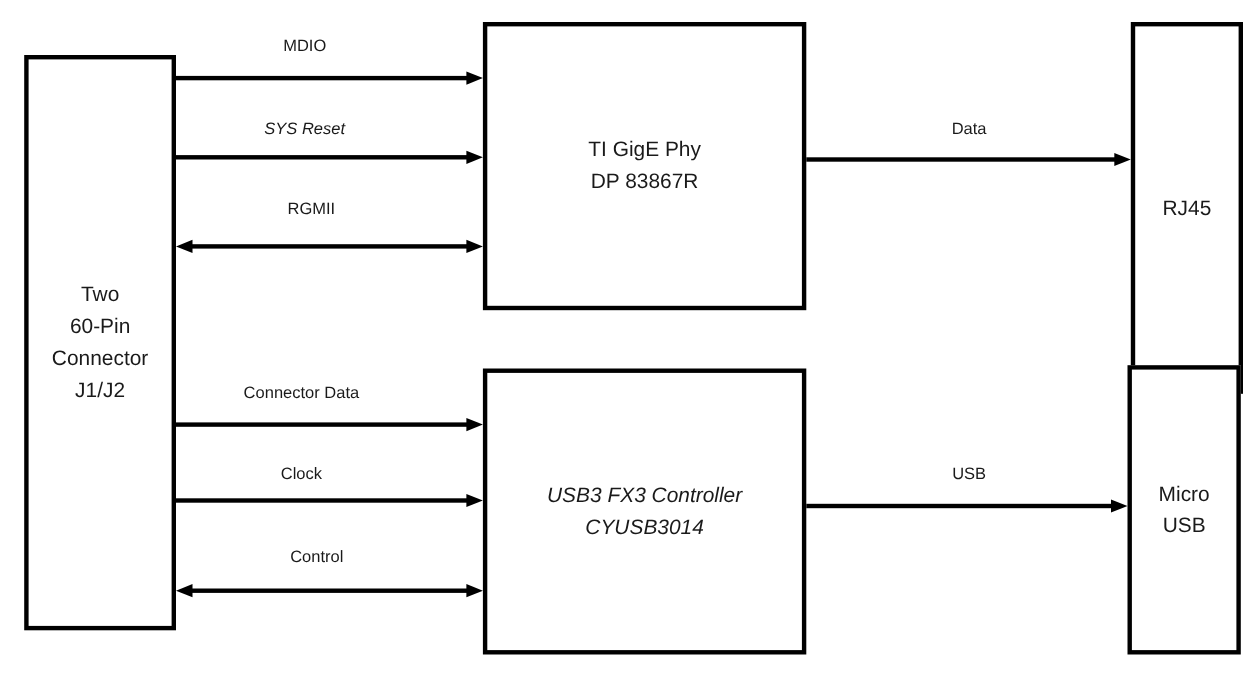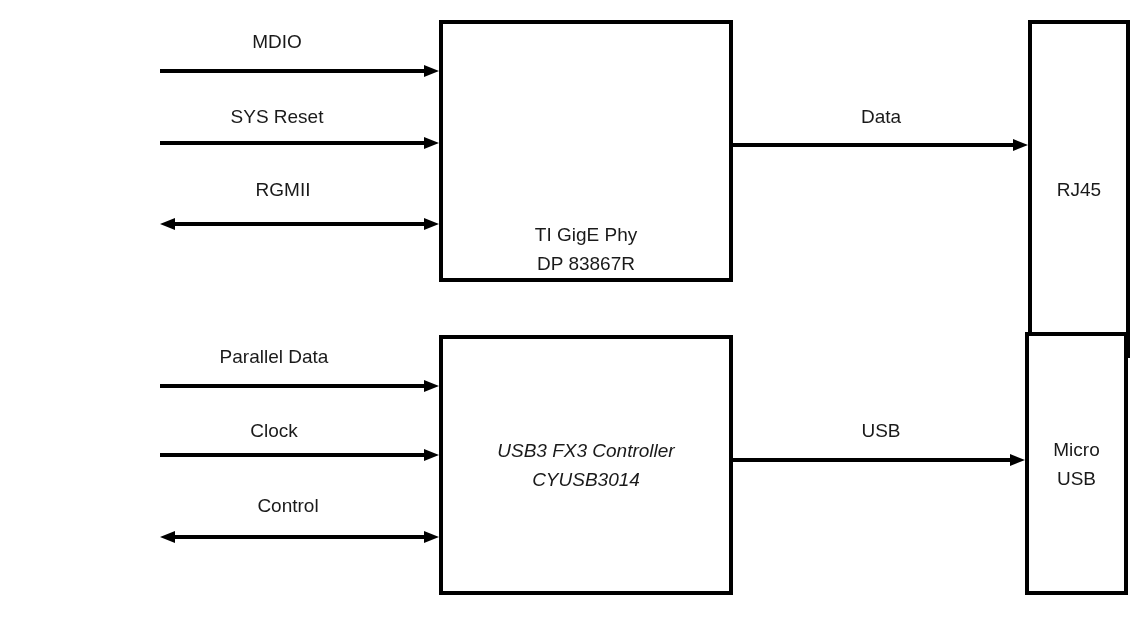--- a/index.html
+++ b/index.html
@@ -31,7 +31,7 @@
   .conn-label {
     position: absolute;
     transform: translate(-50%, -50%);
-    font-size: 19px;
+    font-size: 15px;
     white-space: nowrap;
     color: #1a1a1a;
   }

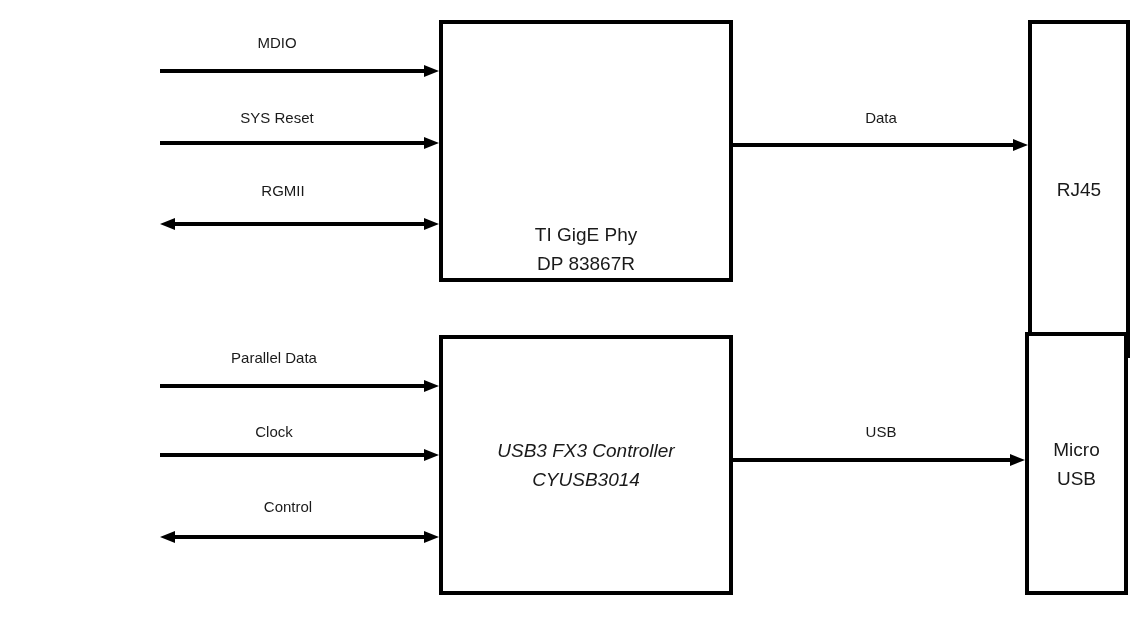--- a/index.html
+++ b/index.html
@@ -88,7 +88,7 @@
   </div>
 
   <div class="conn-label" style="left:277px; top:42px;">MDIO</div>
-  <div class="conn-label" style="left:277px; top:117px;">SYS Reset</div>
+  <div class="conn-label" style="left:277px; top:117px;font-style:italic;">SYS Reset</div>
   <div class="conn-label" style="left:283px; top:190px;">RGMII</div>
   <div class="conn-label" style="left:881px; top:117px;">Data</div>
   <div class="conn-label" style="left:274px; top:357px;">Parallel Data</div>

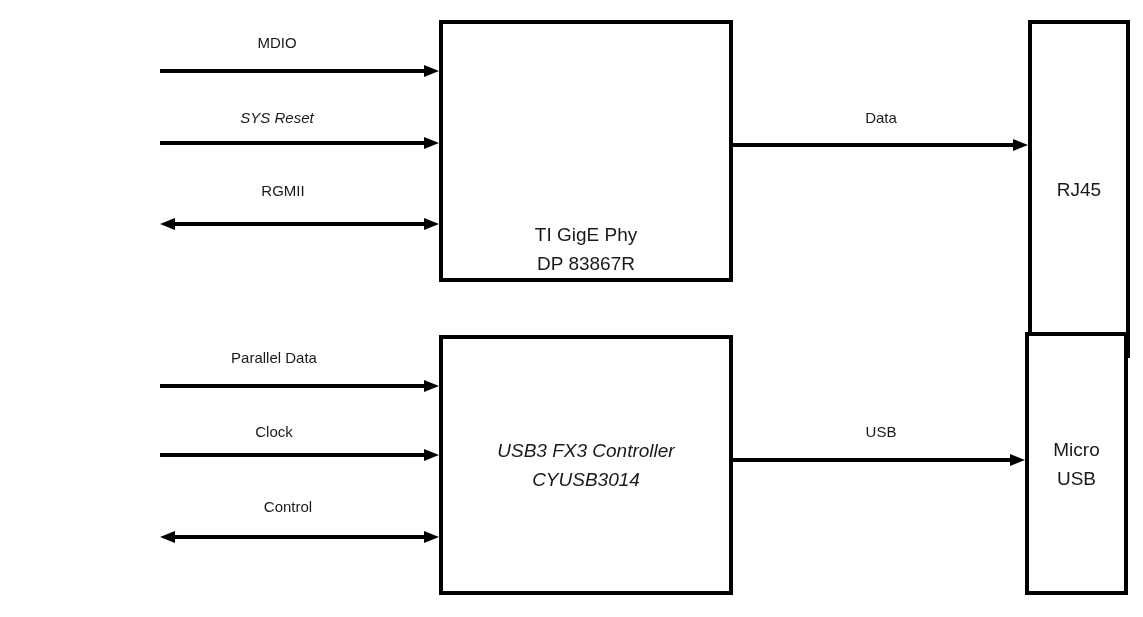--- a/index.html
+++ b/index.html
@@ -68,7 +68,7 @@
 <div class="canvas">
 
 
-  <div class="block" style="left:439px; top:20px; width:294px; height:262px;align-items:flex-end;">
+  <div class="block" style="left:439px; top:20px; width:294px; height:262px;">
     <div class="block-label">TI GigE Phy
 DP 83867R</div>
   </div>

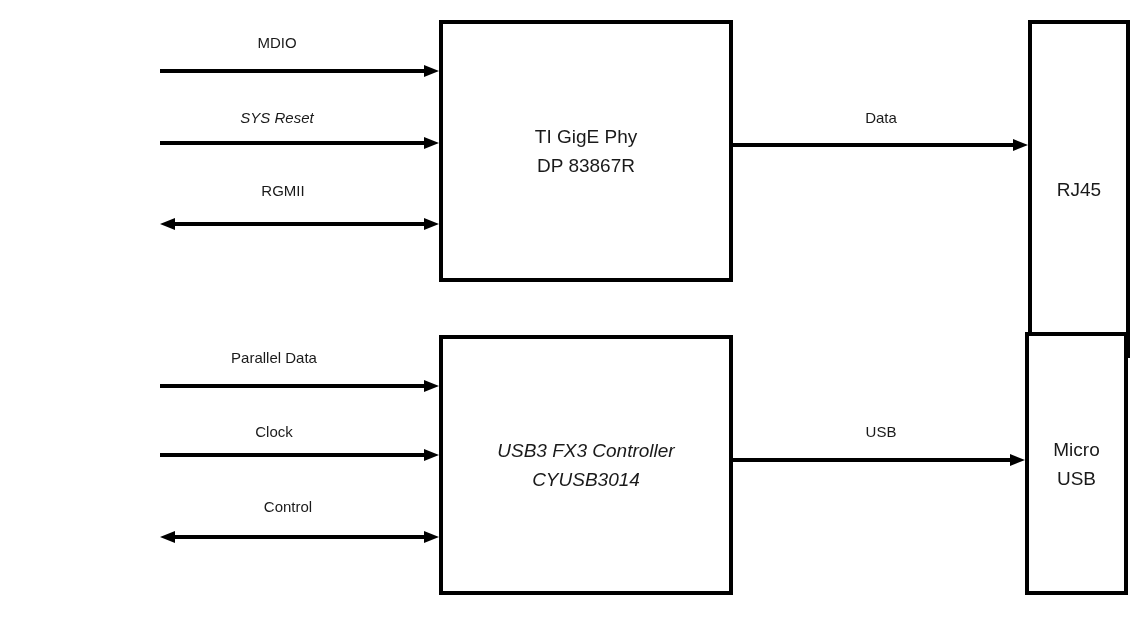--- a/index.html
+++ b/index.html
@@ -67,6 +67,12 @@
 
 <div class="canvas">
 
+  <div class="block" style="left:22px; top:50px; width:138px; height:523px;">
+    <div class="block-label">Two
+60-Pin
+Connector
+J1/J2</div>
+  </div>
 
   <div class="block" style="left:439px; top:20px; width:294px; height:262px;">
     <div class="block-label">TI GigE Phy

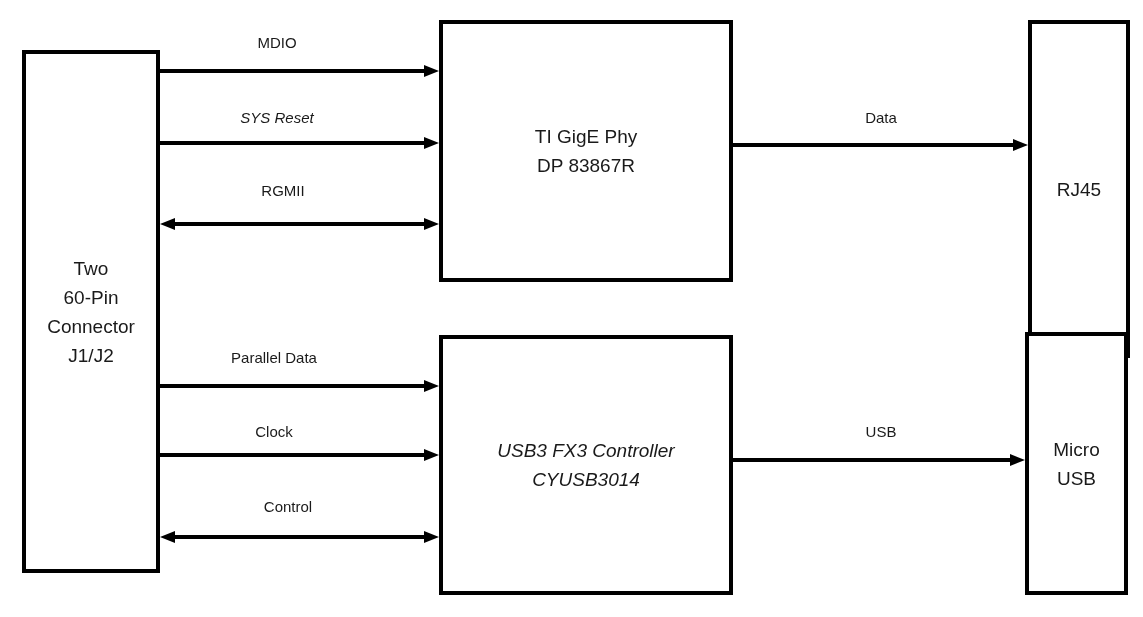--- a/index.html
+++ b/index.html
@@ -97,7 +97,7 @@
   <div class="conn-label" style="left:277px; top:117px;font-style:italic;">SYS Reset</div>
   <div class="conn-label" style="left:283px; top:190px;">RGMII</div>
   <div class="conn-label" style="left:881px; top:117px;">Data</div>
-  <div class="conn-label" style="left:274px; top:357px;">Parallel Data</div>
+  <div class="conn-label" style="left:274px; top:357px;">Connector Data</div>
   <div class="conn-label" style="left:274px; top:431px;text-align:right;">Clock</div>
   <div class="conn-label" style="left:276px; top:506px;margin-left:12px;">Control</div>
   <div class="conn-label" style="left:881px; top:431px;">USB</div>

